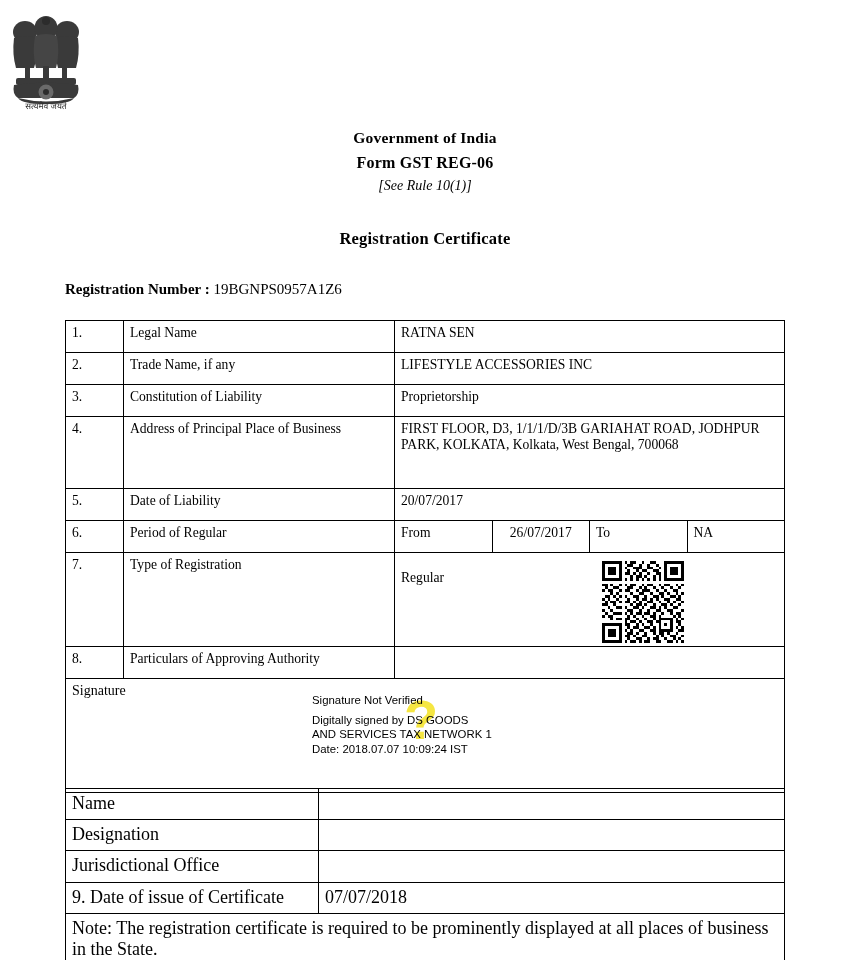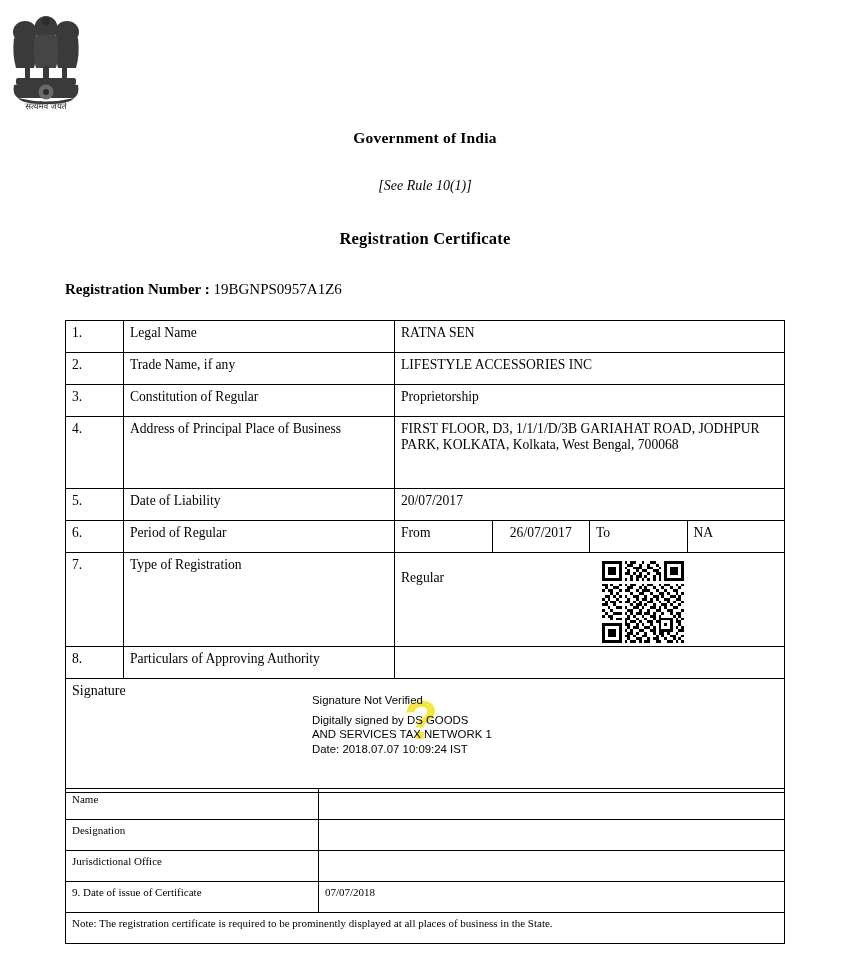--- a/index.html
+++ b/index.html
@@ -202,6 +202,7 @@
   </div>
 
   <div class="heading h-gov">Government of India</div>
+  <div class="heading h-form">Form GST REG-06</div>
   <div class="heading h-rule">[See Rule 10(1)]</div>
   <div class="heading h-cert">Registration Certificate</div>
 

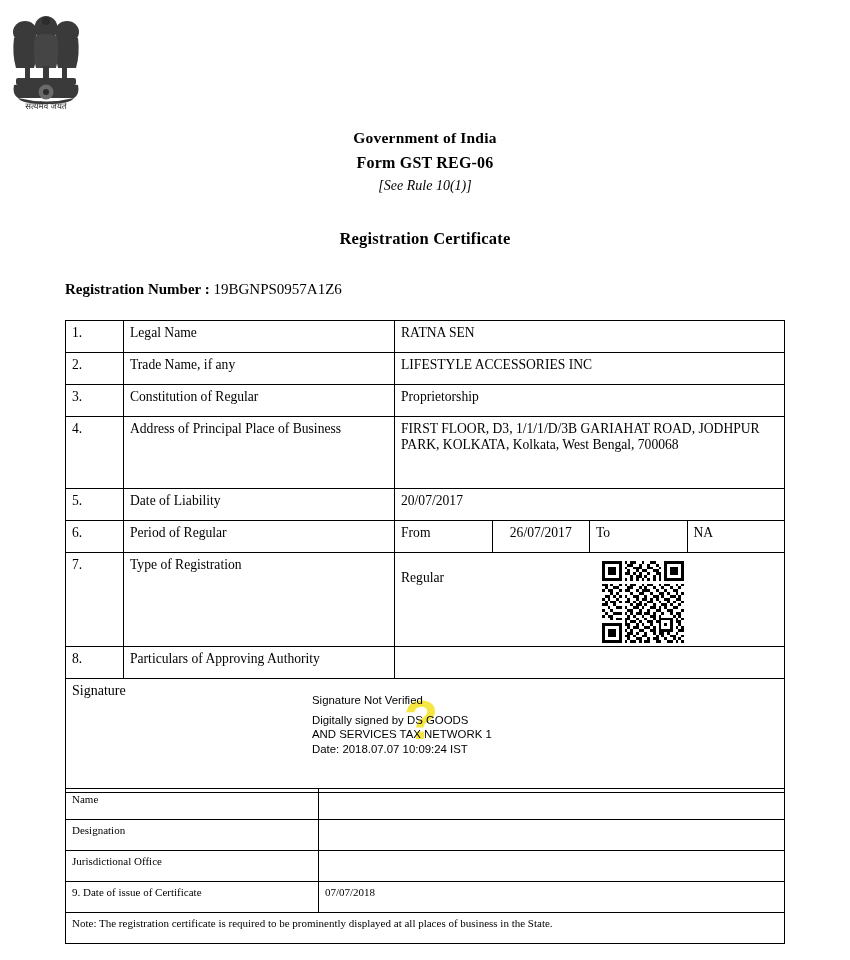--- a/index.html
+++ b/index.html
@@ -225,7 +225,7 @@
     </tr>
     <tr class="r-h1">
       <td class="c-sn">3.</td>
-      <td class="c-lbl">Constitution of Regular</td>
+      <td class="c-lbl">Constitution of Liability</td>
       <td class="c-val" colspan="4">Proprietorship</td>
     </tr>
     <tr class="r-addr">

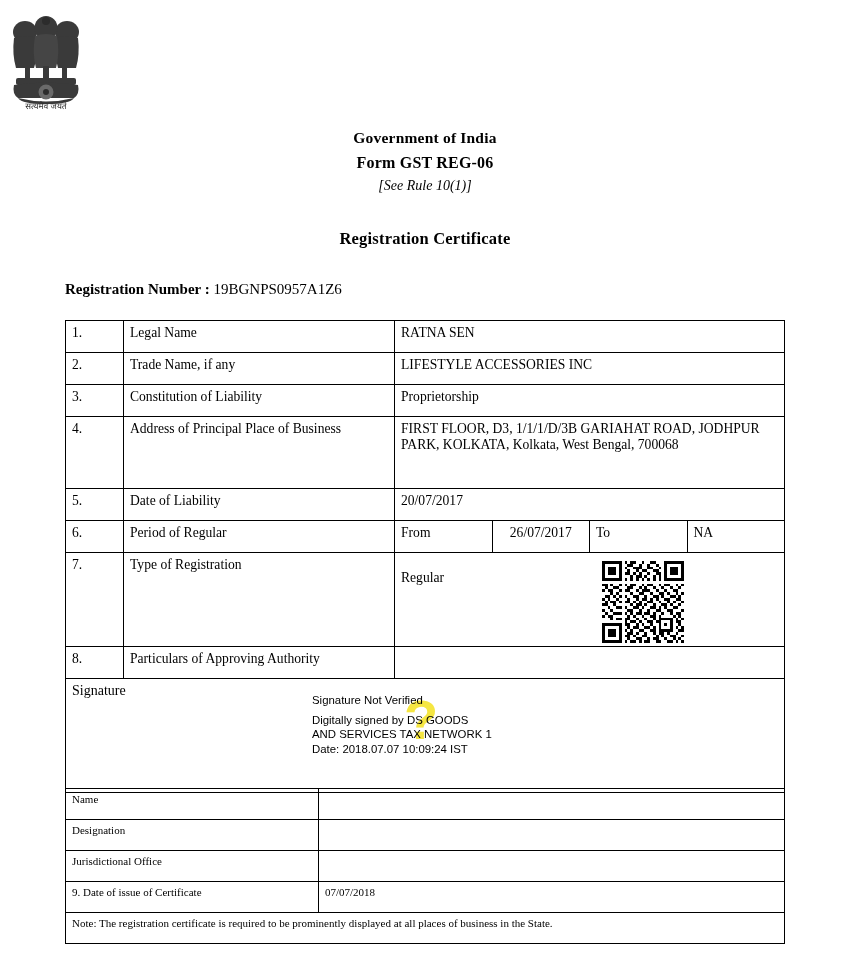--- a/index.html
+++ b/index.html
@@ -157,7 +157,7 @@
     top: 788px;
   }
   .tbl-foot td {
-    font-size: 11px;
+    font-size: 18px;
     font-weight: normal;
     height: 21px;
   }

